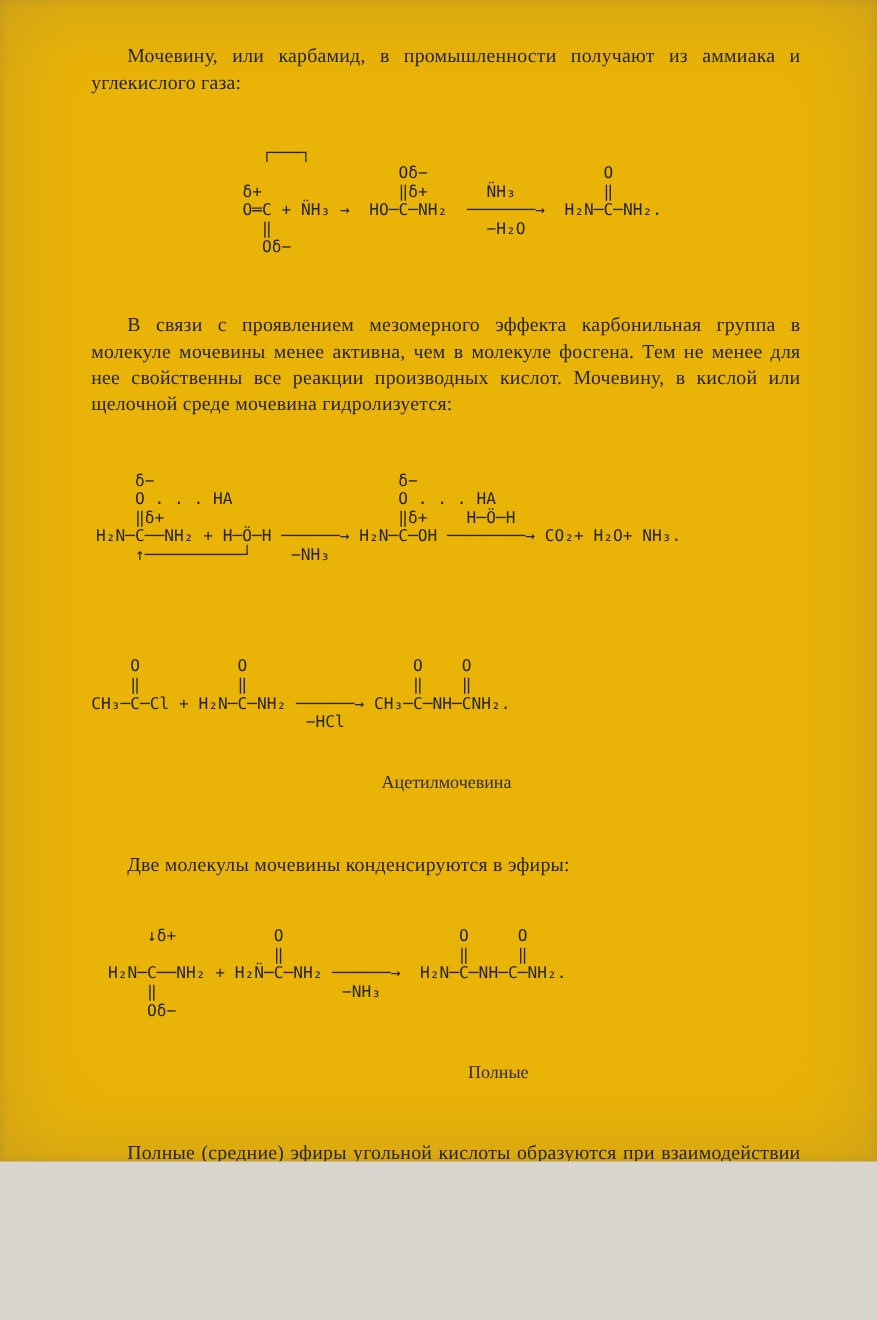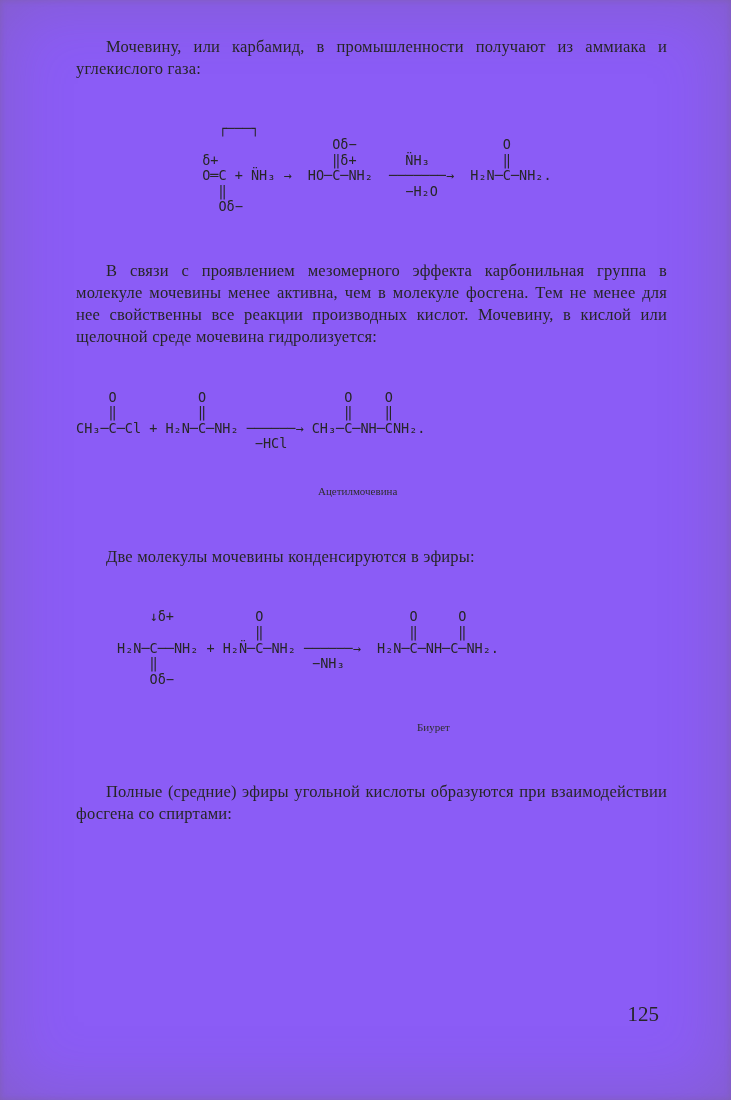--- a/index.html
+++ b/index.html
@@ -6,9 +6,9 @@
   .page {
     position: relative;
     width: 731px;
-    height: 1100px;
+    height: 968px;
     margin: 0 auto;
-    background: #8b5cf6;
+    background: #eab308;
     color: #262626;
     font-family: "Liberation Serif", serif;
     overflow: hidden;

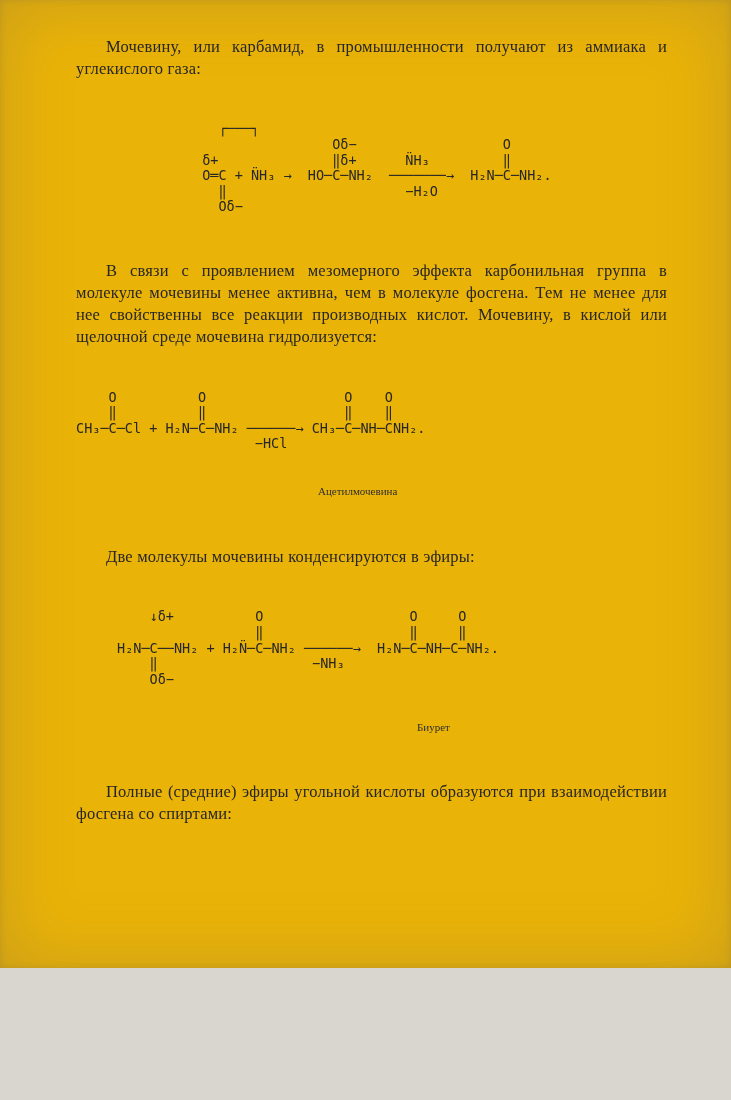--- a/index.html
+++ b/index.html
@@ -68,6 +68,13 @@
 
     <p class="body">В связи с проявлением мезомерного эффекта карбонильная группа в молекуле мочевины менее активна, чем в молекуле фосгена. Тем не менее для нее свойственны все реакции производных кислот. Мочевину, в кислой или щелочной среде мочевина гидролизуется:</p>
 
+    <div class="formula" style="margin-left:4px; margin-top:14px">
+      <pre>    δ−                         δ−
+    O . . . HA                 O . . . HA
+    ‖δ+                        ‖δ+    H─Ö─H
+H₂N─C──NH₂ + H─Ö─H ──────→ H₂N─C─OH ────────→ CO₂+ H₂O+ NH₃.
+    ↑──────────┘    −NH₃</pre>
+    </div>
 
 
     <div class="formula" style="margin-bottom:16px">

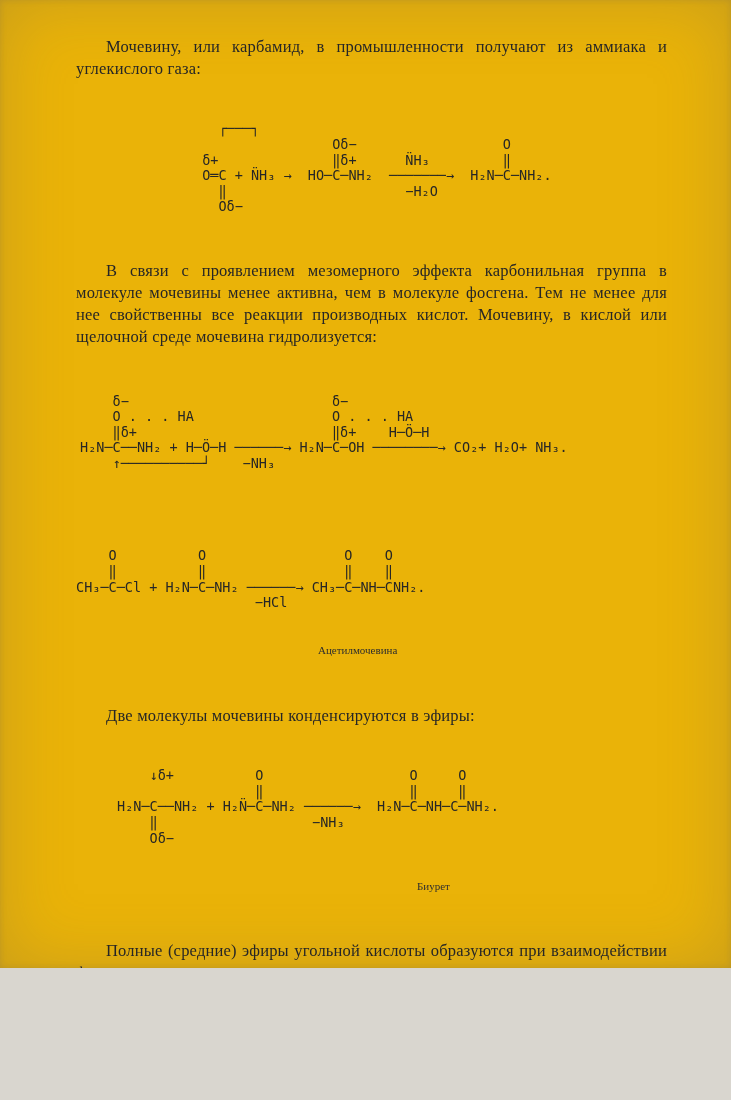--- a/index.html
+++ b/index.html
@@ -33,7 +33,7 @@
   .formula pre { margin: 0; font: inherit; }
   .flabel {
     font-family: "Liberation Serif", serif;
-    font-size: 11px;
+    font-size: 15px;
     line-height: 1.2;
     white-space: pre-line;
     text-align: right;

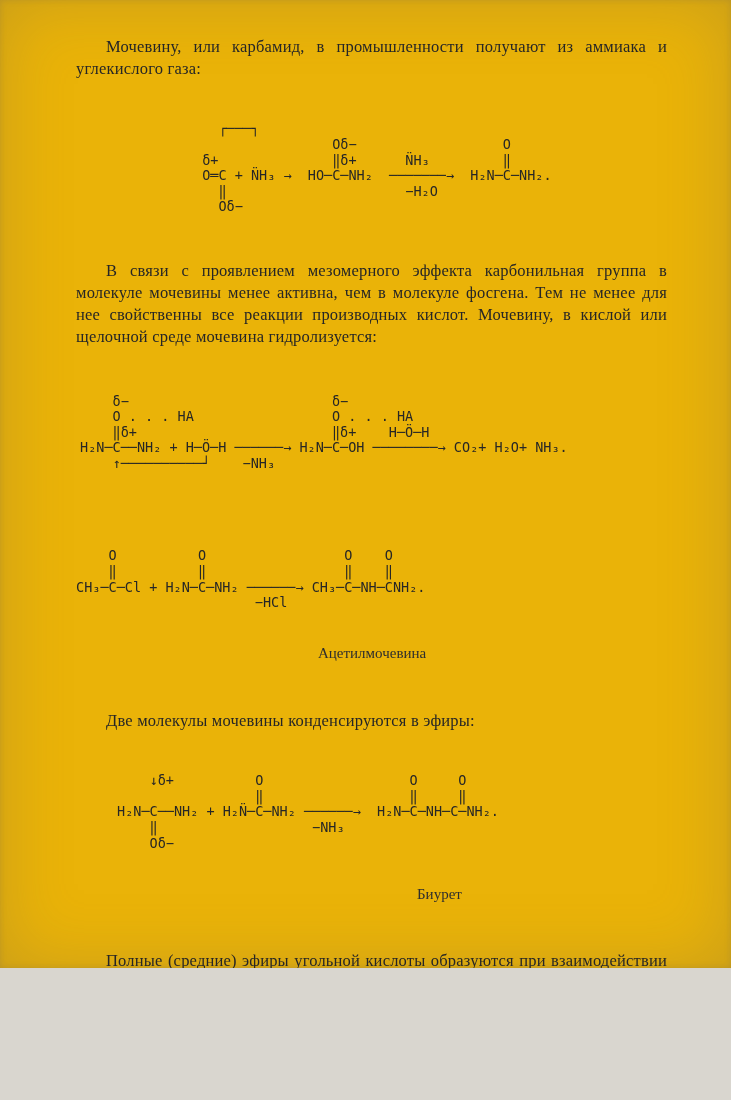--- a/index.html
+++ b/index.html
@@ -87,7 +87,7 @@
 
     <p class="body">Две молекулы мочевины конденсируются в эфиры:</p>
 
-    <div class="formula" style="margin-left:41px; margin-bottom:16px">
+    <div class="formula" style="margin-left:14px; margin-bottom:16px">
       <pre>    ↓δ+          O                  O     O
                  ‖                  ‖     ‖
 H₂N─C──NH₂ + H₂N̈─C─NH₂ ──────→  H₂N─C─NH─C─NH₂.

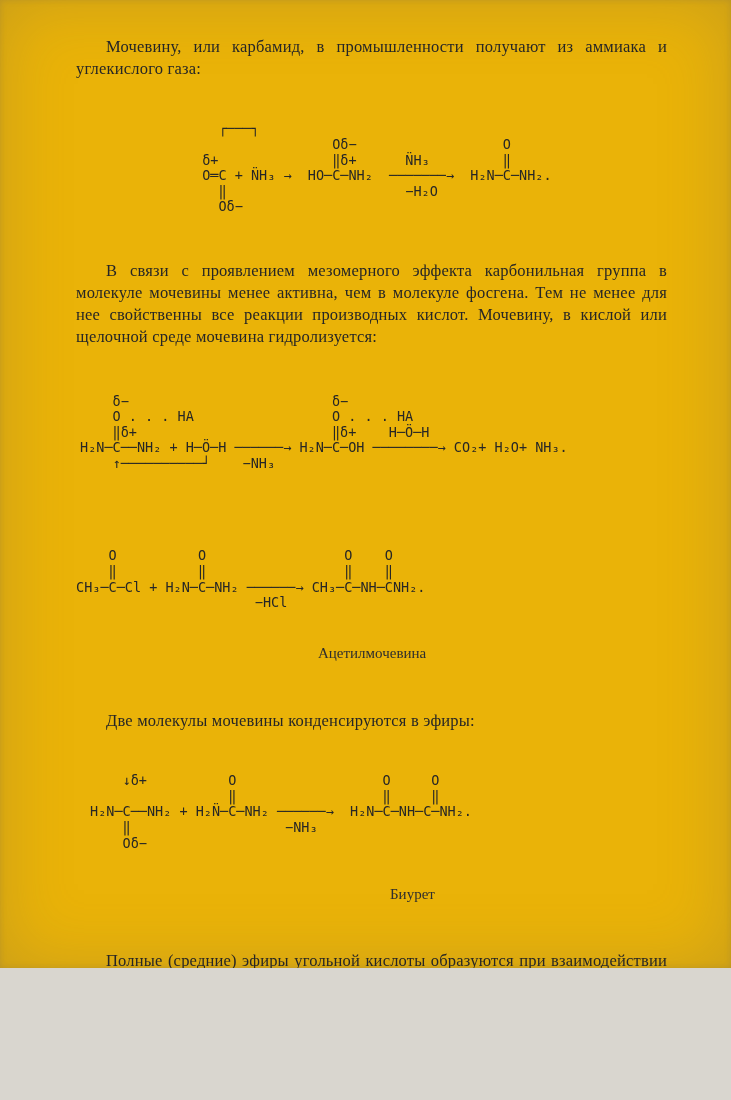--- a/index.html
+++ b/index.html
@@ -93,7 +93,7 @@
 H₂N─C──NH₂ + H₂N̈─C─NH₂ ──────→  H₂N─C─NH─C─NH₂.
     ‖                   −NH₃
     Oδ−</pre>
-      <div class="flabel" style="margin-left:300px">Биурет</div>
+      <div class="flabel" style="margin-left:300px">Полные</div>
     </div>
 
     <p class="body">Полные (средние) эфиры угольной кислоты образуются при взаимодействии фосгена со спиртами:</p>

